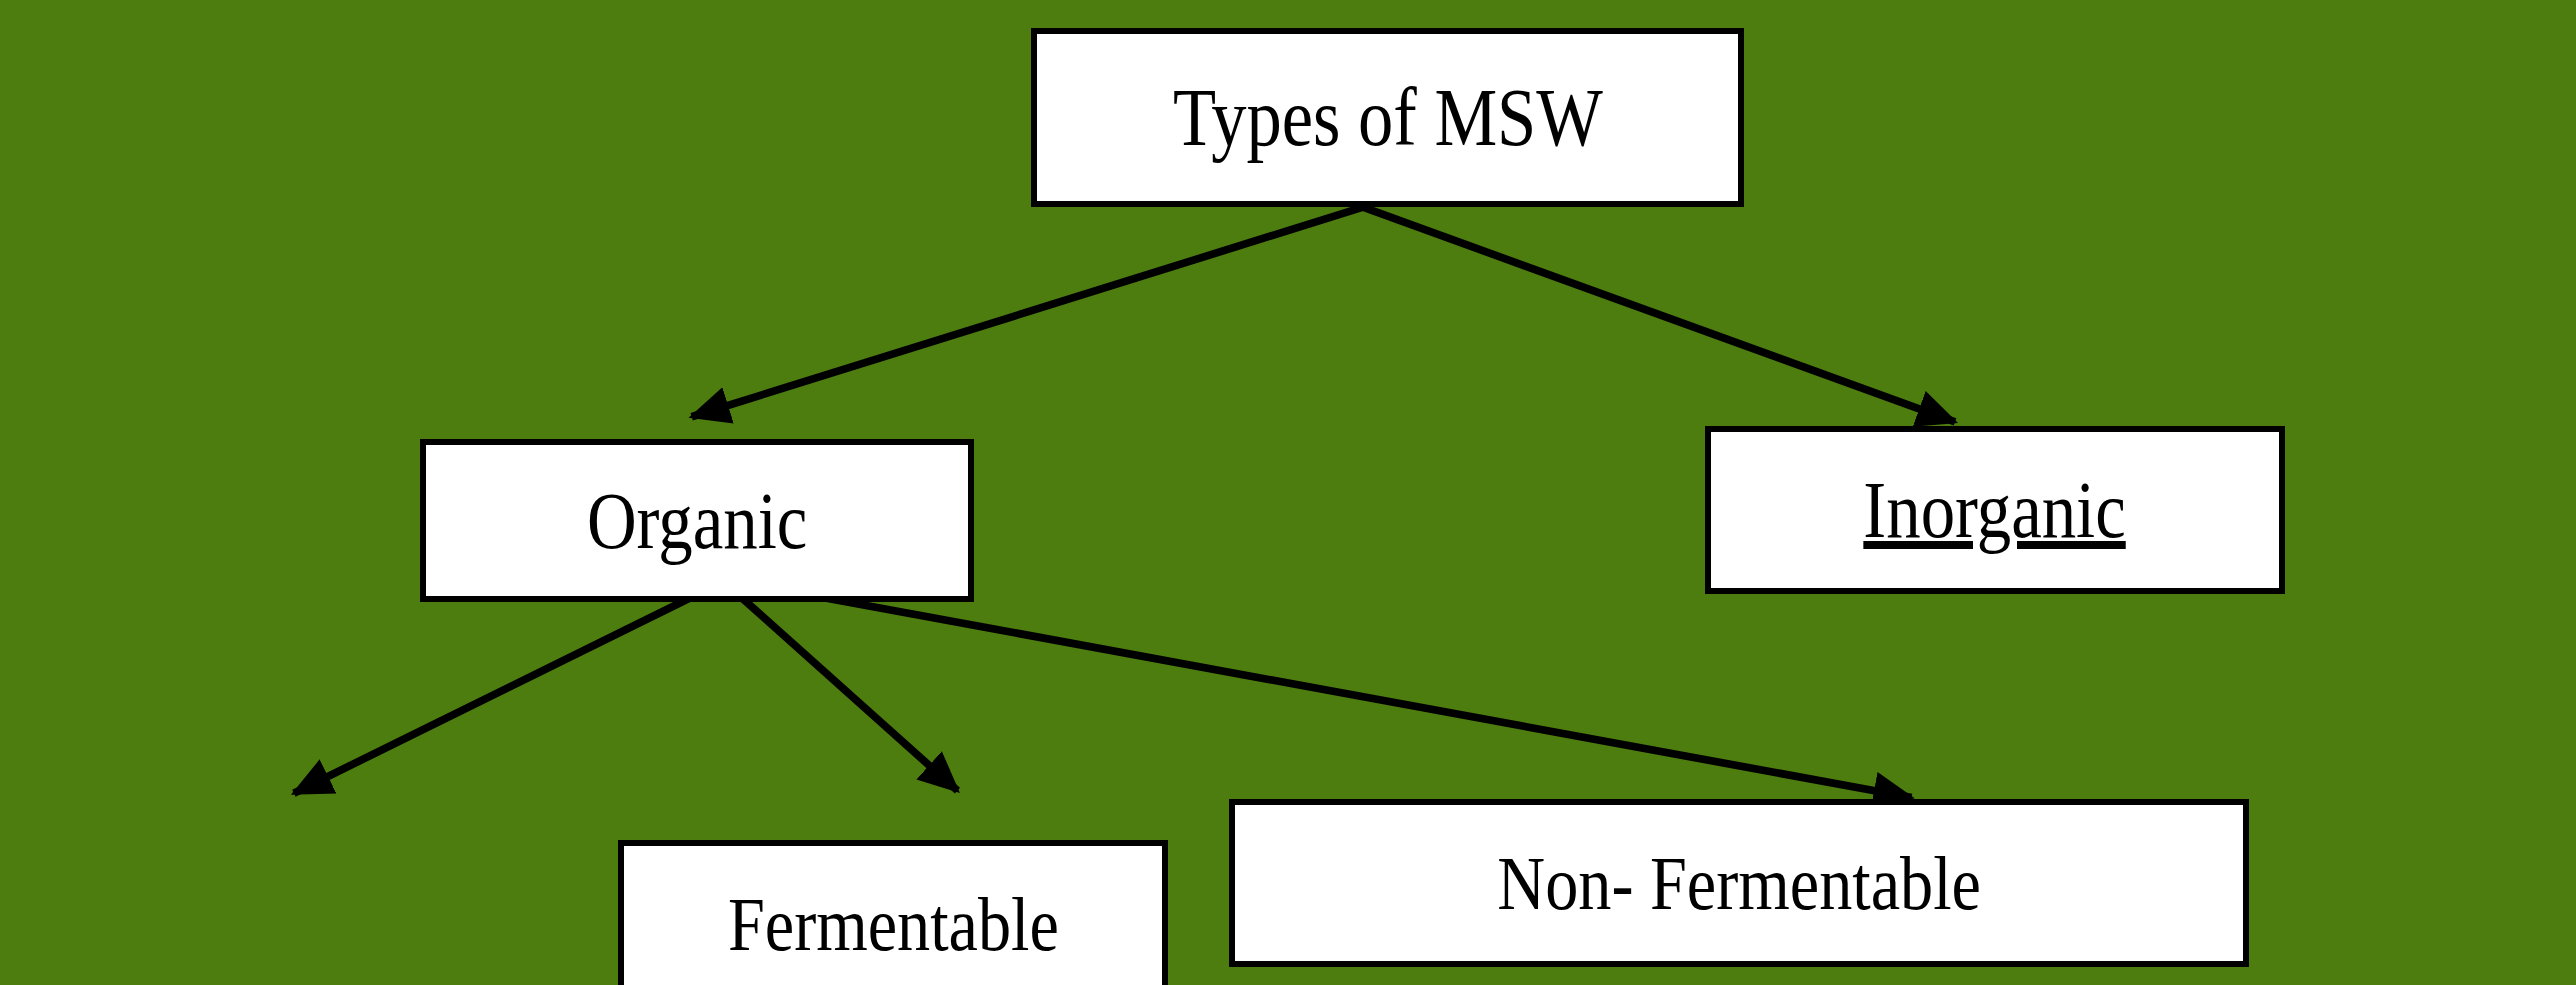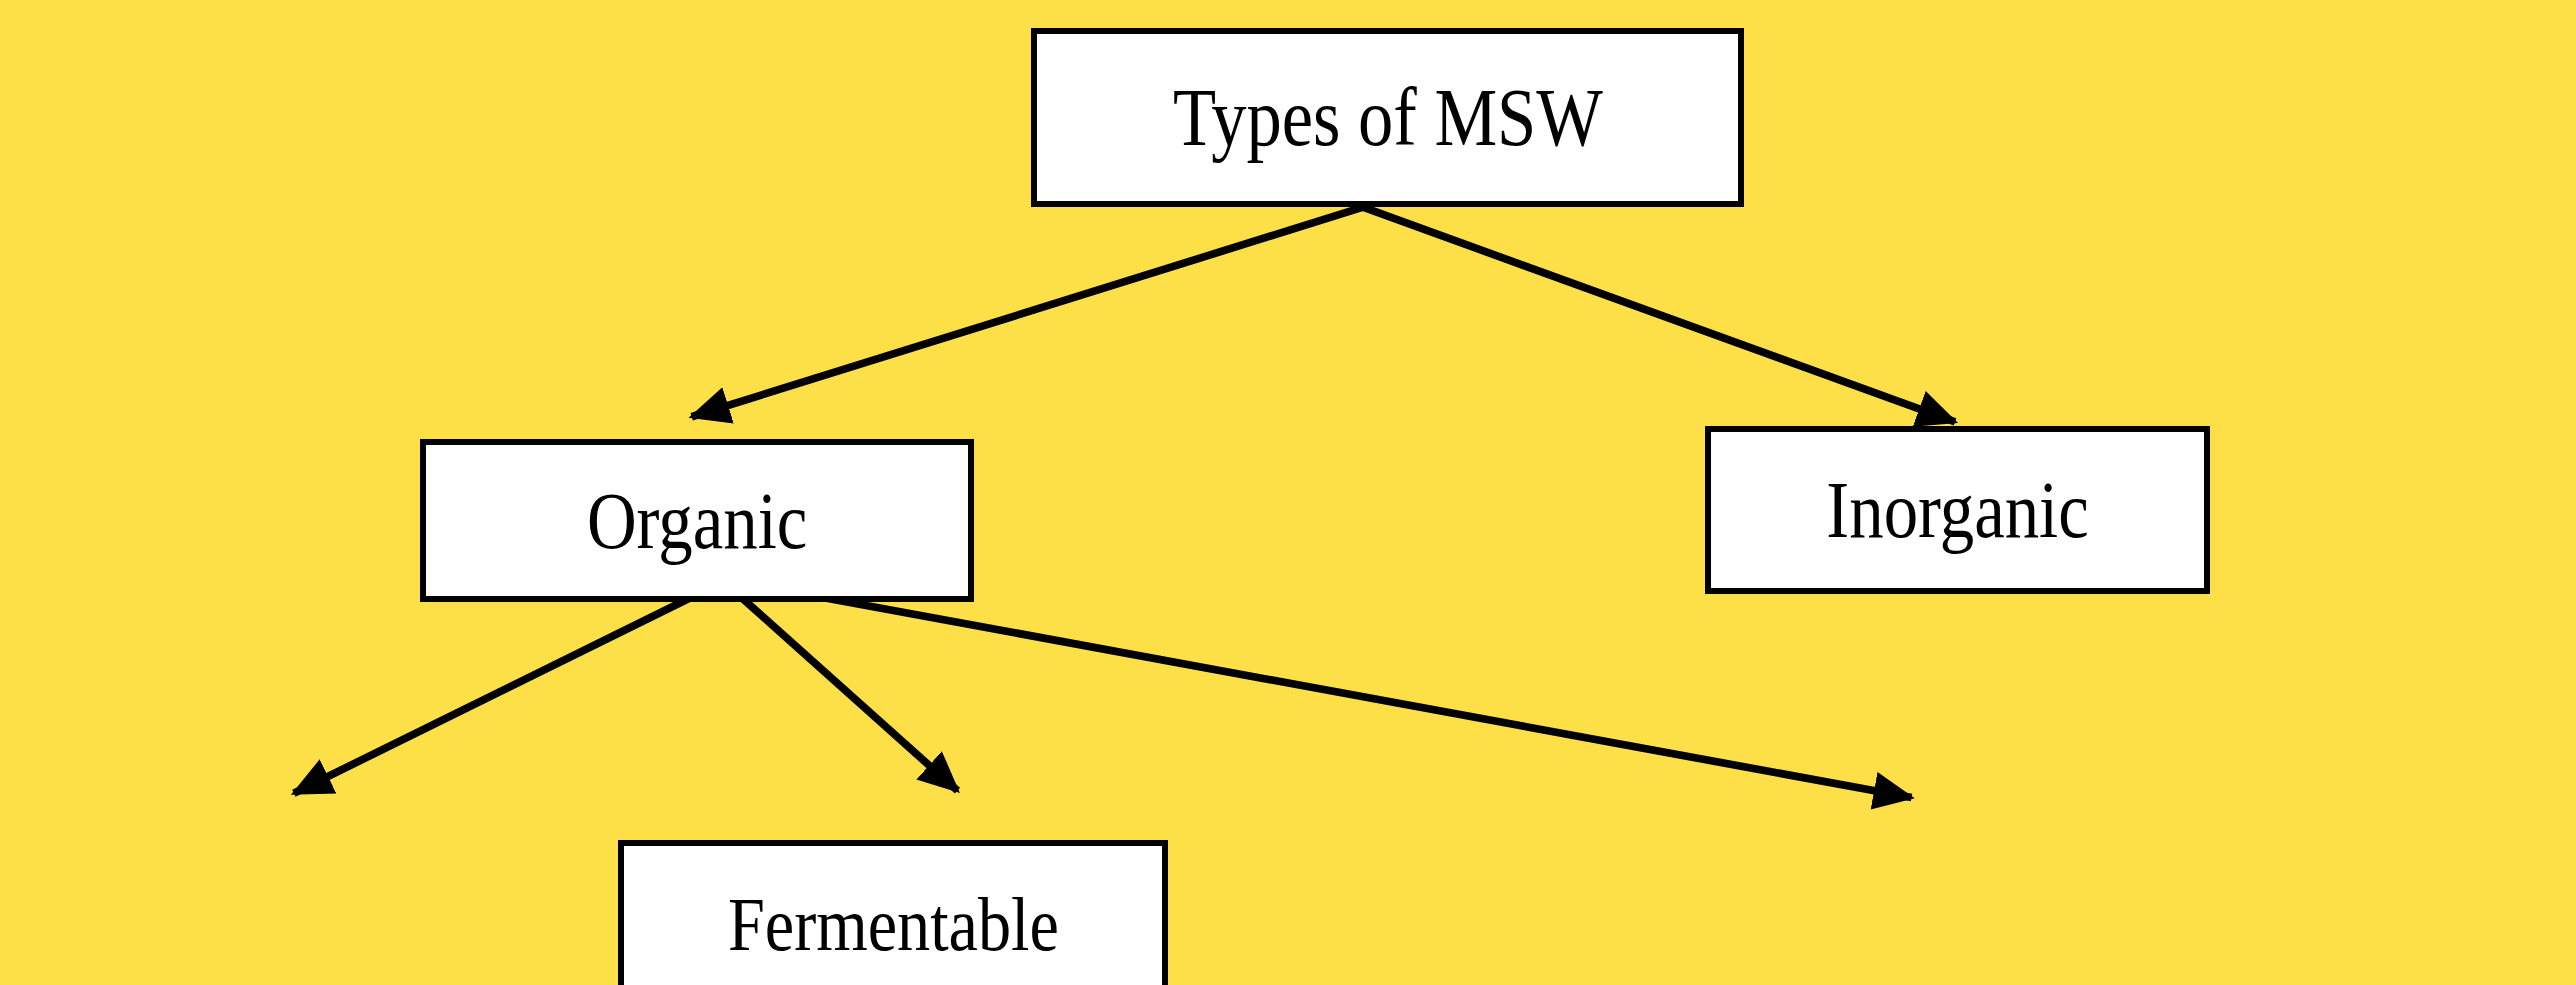--- a/index.html
+++ b/index.html
@@ -11,7 +11,7 @@
     position: relative;
     width: 2576px;
     height: 986px;
-    background: #fde047;
+    background: #4d7c0f;
     overflow: hidden;
     font-family: "Liberation Serif", "DejaVu Serif", serif;
   }

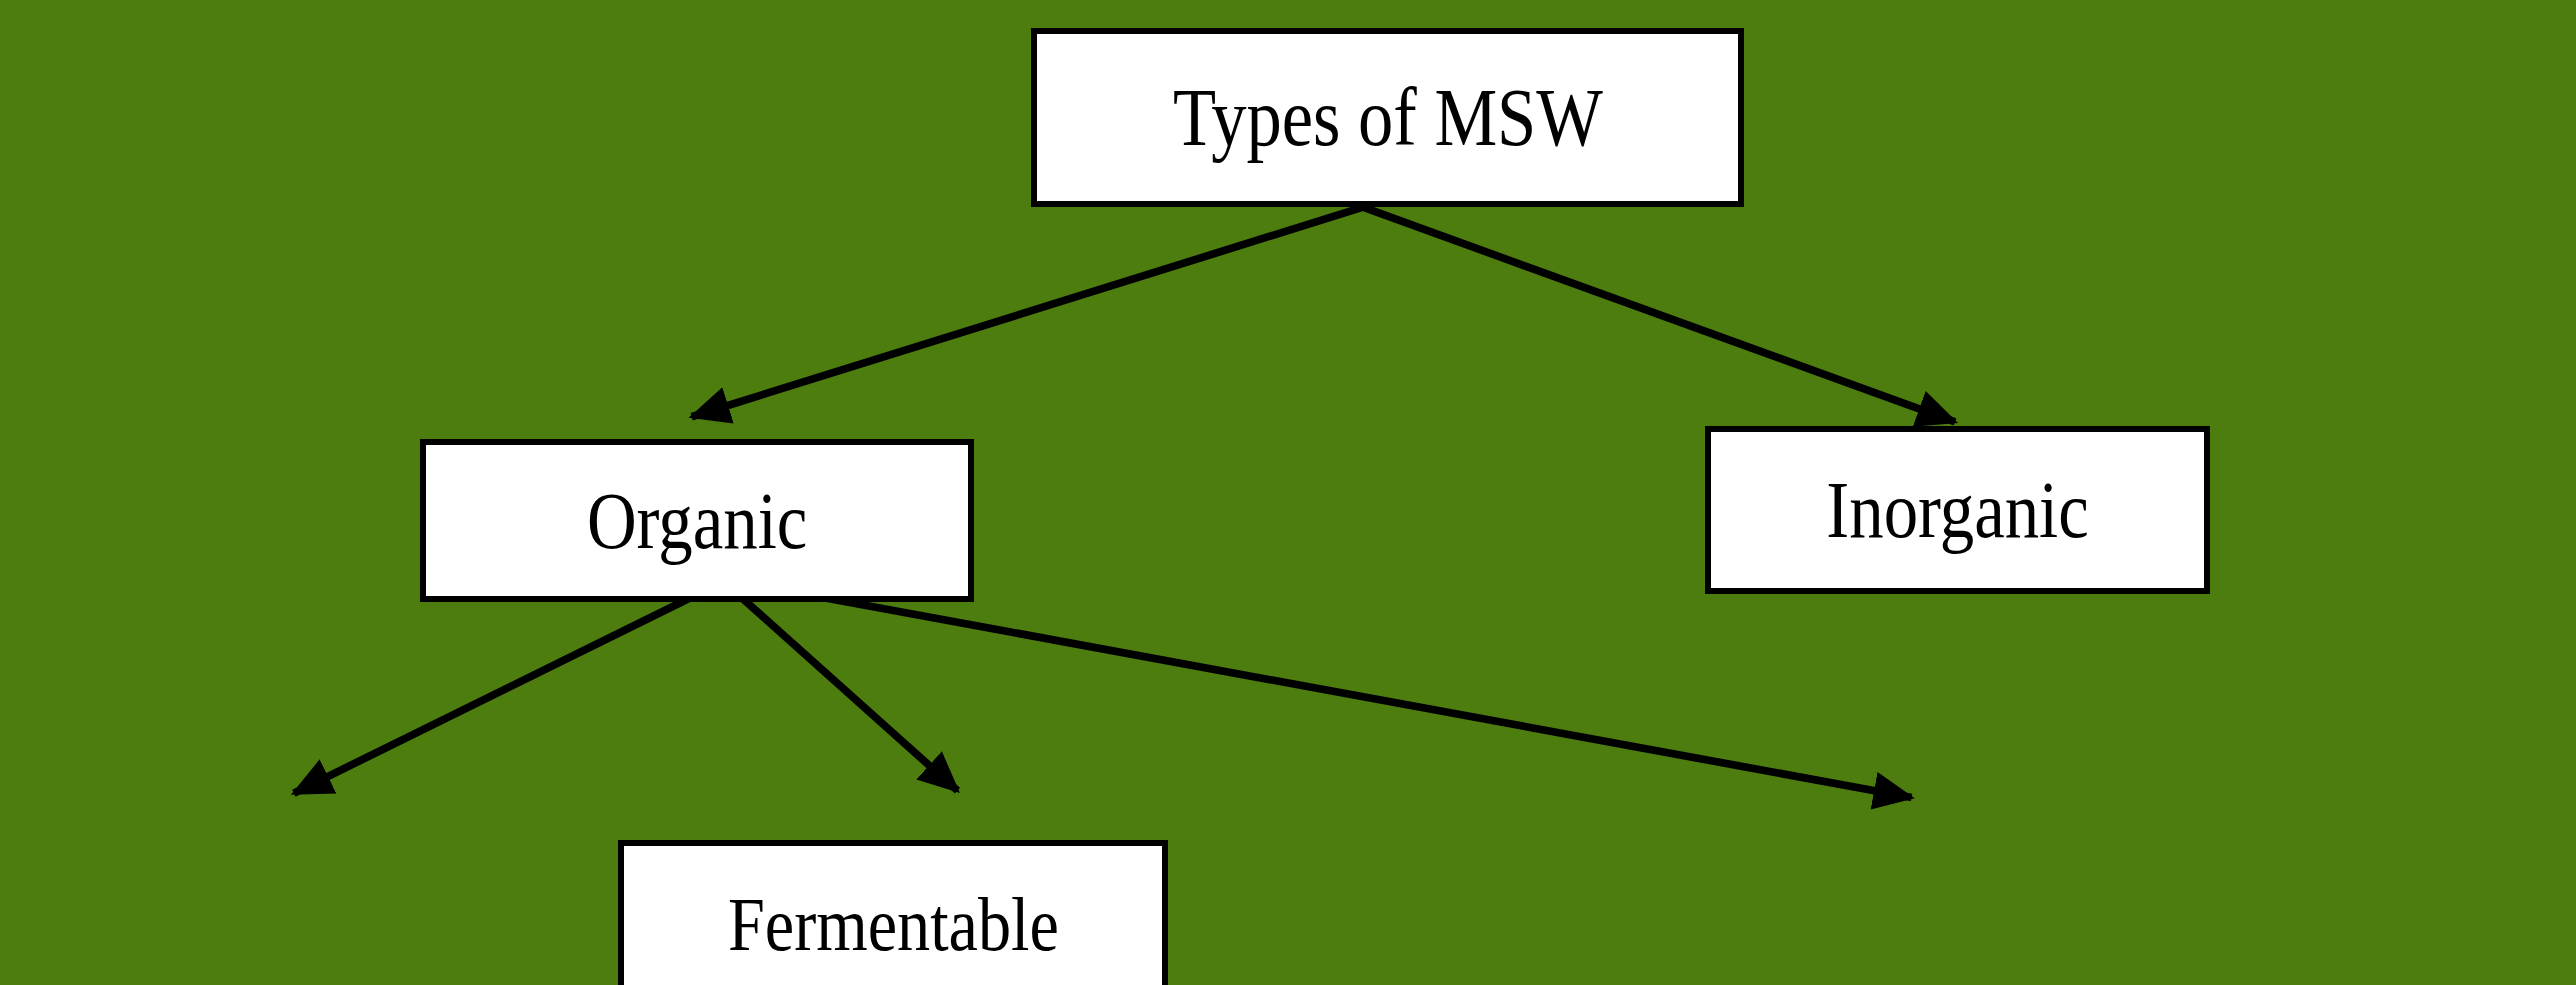--- a/index.html
+++ b/index.html
@@ -46,7 +46,7 @@
   
   #node-root        { left: 1031px; top:  28px; width:  713px; height: 179px; }
   #node-organic     { left:  420px; top: 439px; width:  554px; height: 163px; }
-  #node-inorganic   { left: 1705px; top: 426px; width:  505px; height: 168px; }
+  #node-inorganic   { left: 1705px; top: 426px; width:  580px; height: 168px; text-decoration: underline; }
   #node-putrescible { left:   12.8px; top: 799px; width:  556px; height: 168px; }
   #node-fermentable { left:  618px; top: 796px; width:  550px; height: 168px; margin-top: 44px; }
   #node-nonferment  { left: 1229px; top: 799px; width: 1020px; height: 168px; }

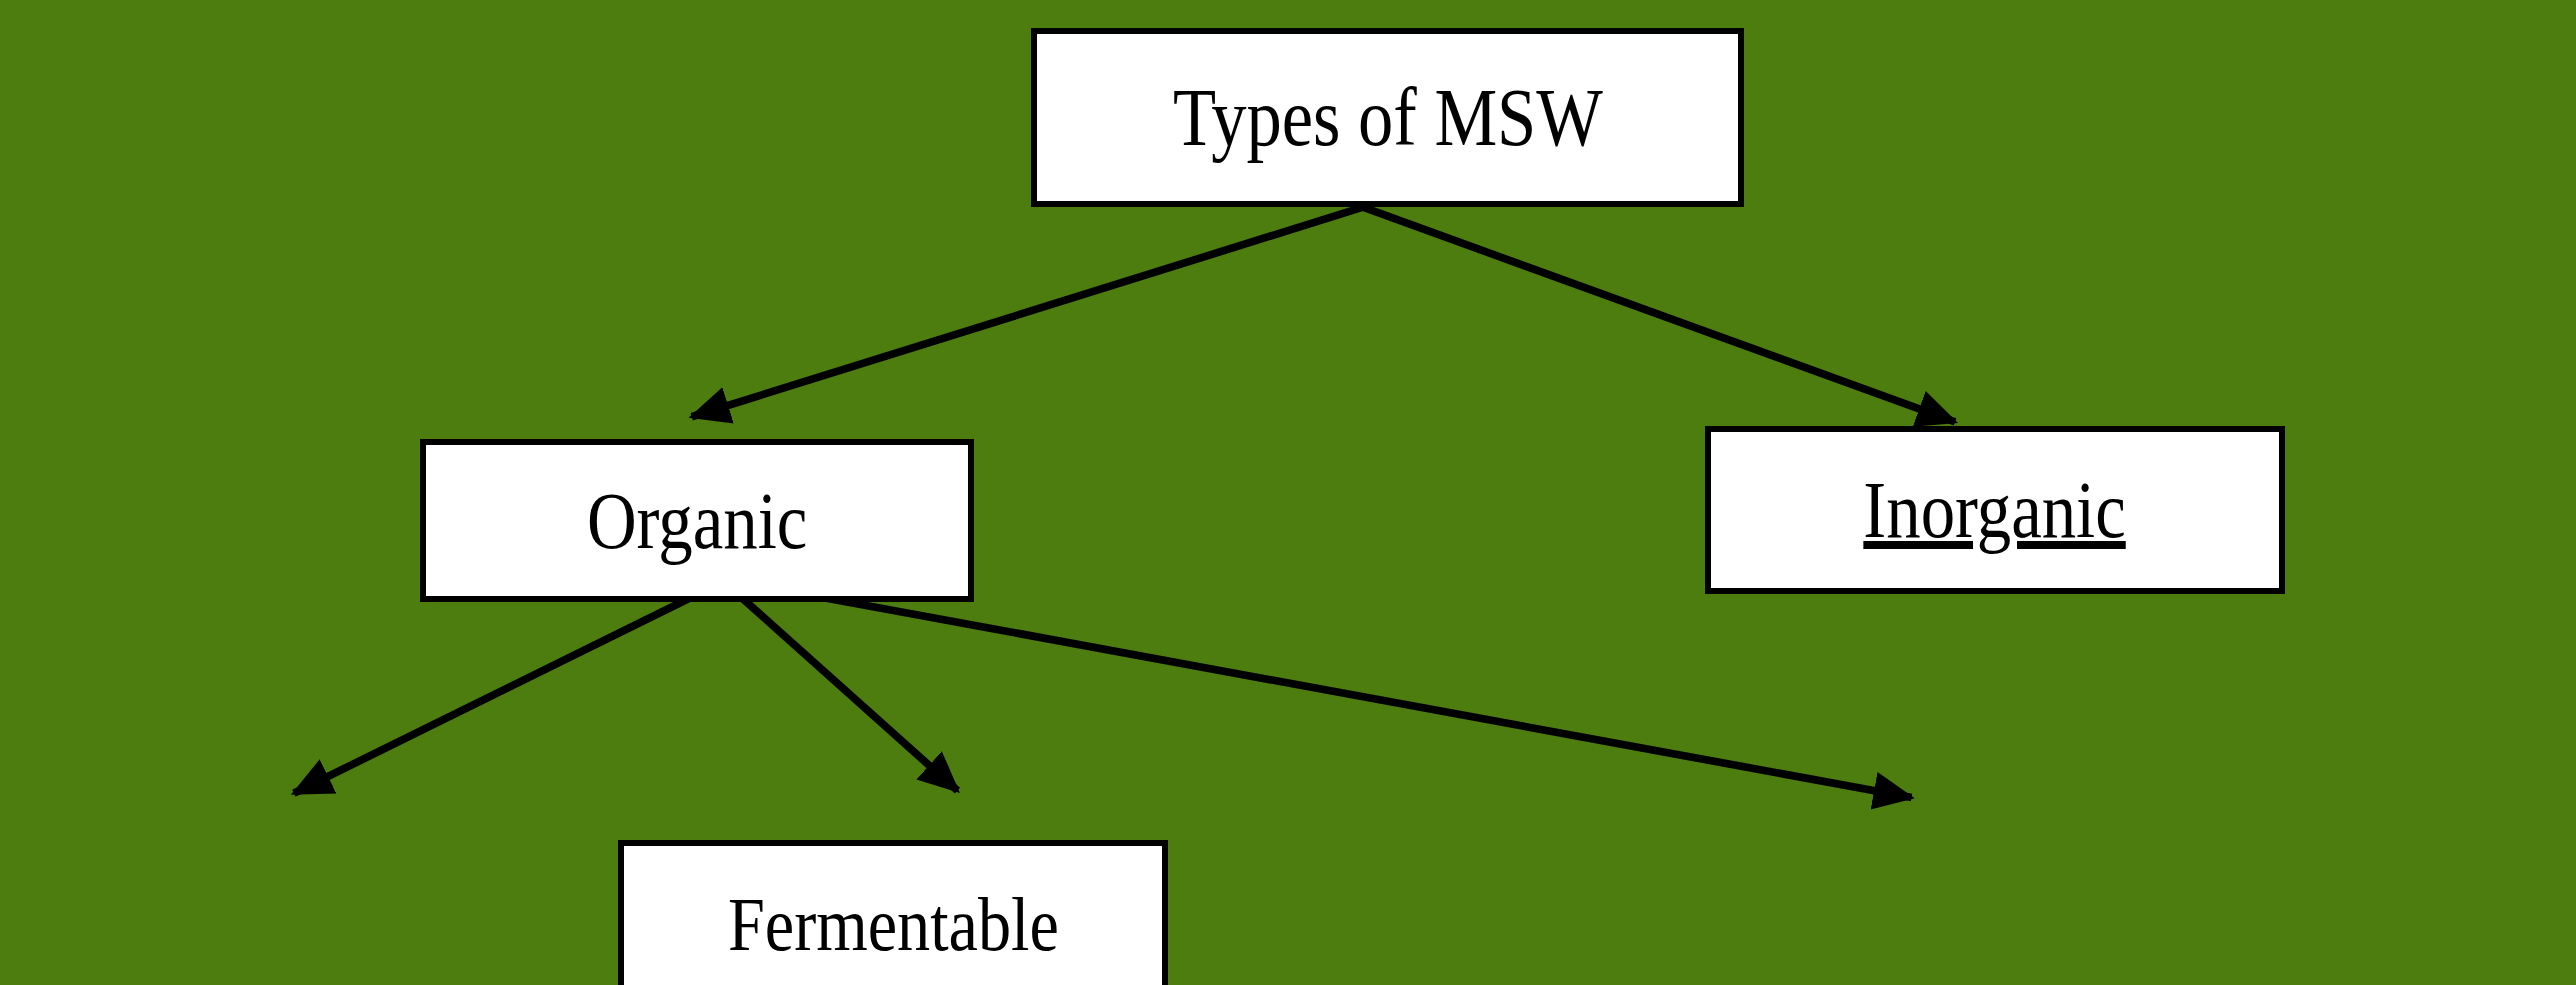--- a/index.html
+++ b/index.html
@@ -98,6 +98,9 @@
     <span class="node-label">Fermentable</span>
   </div>
 
+  <div class="node" id="node-nonferment">
+    <span class="node-label">Non- Fermentable</span>
+  </div>
 
 </div>
 

